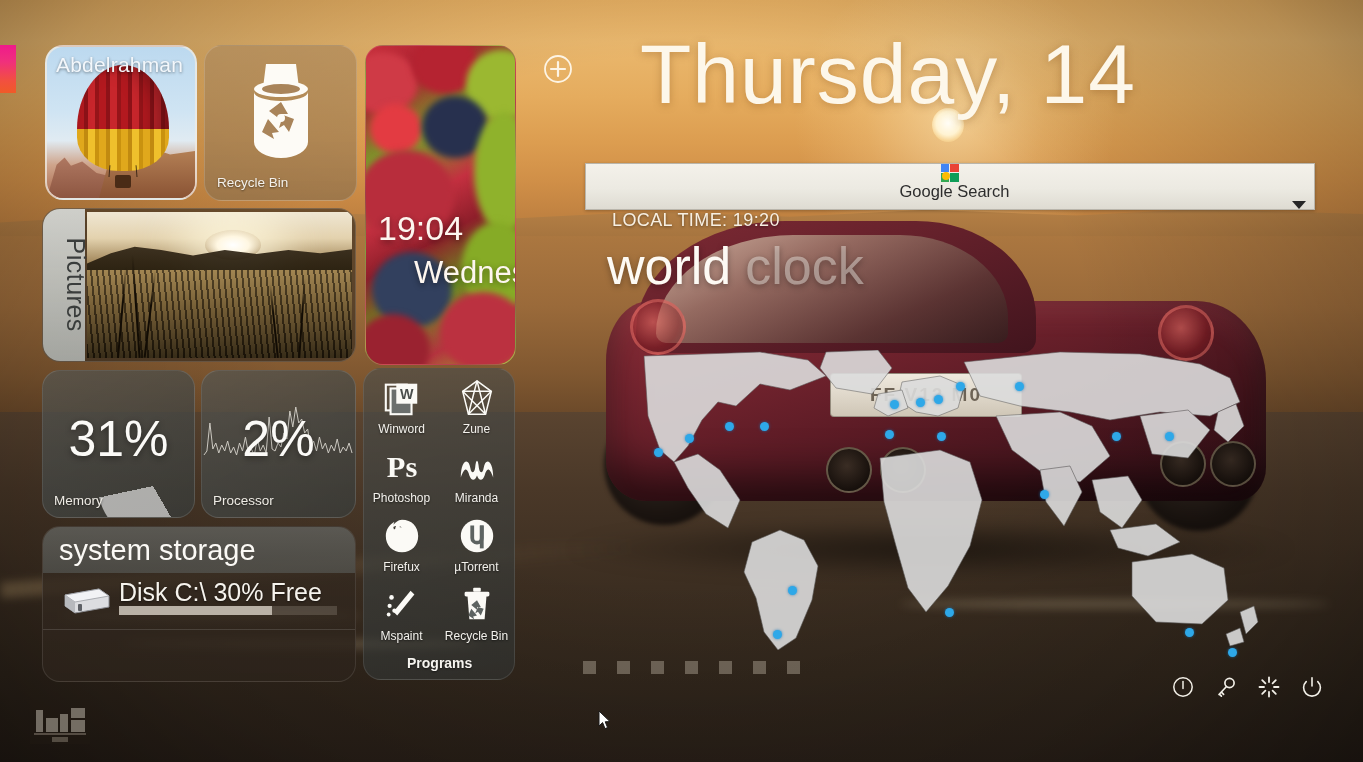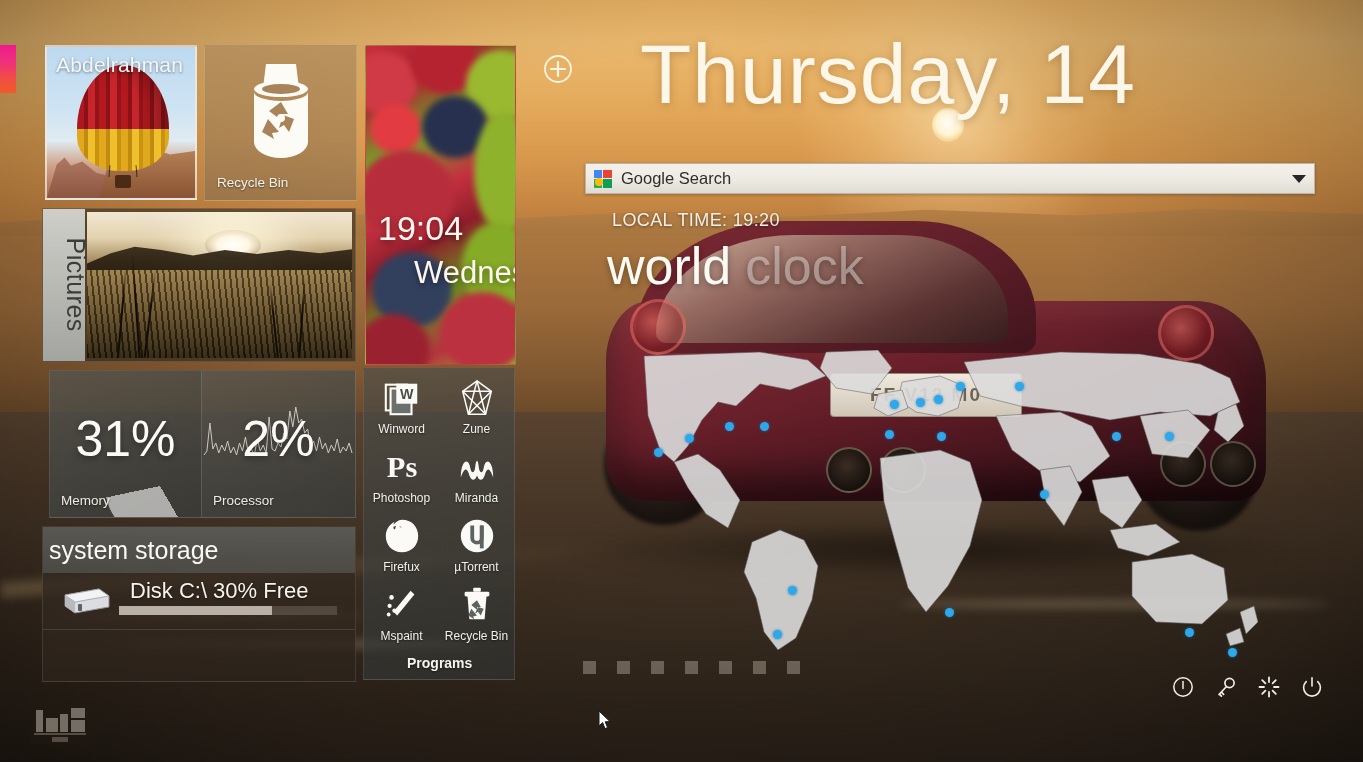--- a/index.html
+++ b/index.html
@@ -109,7 +109,7 @@
   }
 
   
-  .tile { position:absolute; overflow:hidden; }
+  .tile { position:absolute; overflow:hidden;border-radius:18px; }
 
   
   #tile-user {

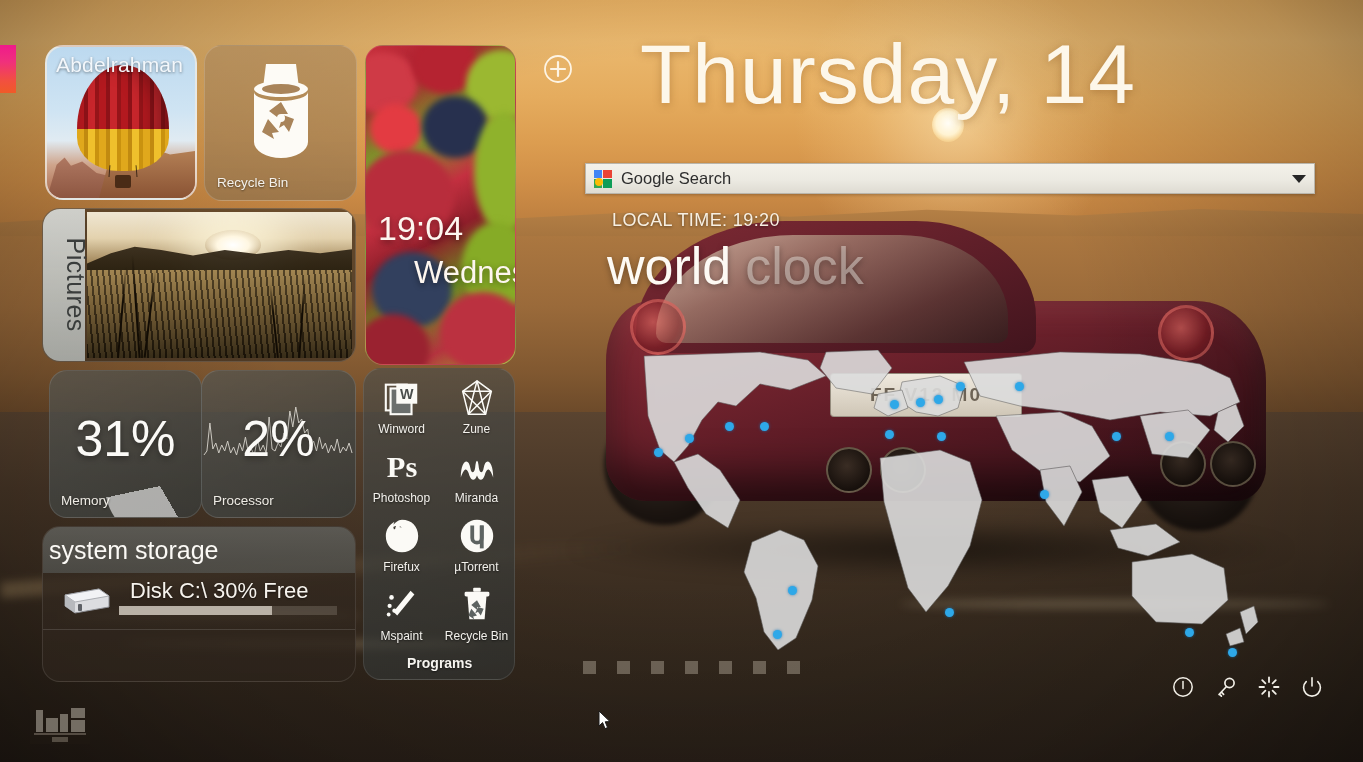--- a/index.html
+++ b/index.html
@@ -311,11 +311,12 @@
     font-family:"Liberation Sans", sans-serif;
   }
   #search-bar {
-    position:absolute; left:585px; top:163px; width:730px; height:31px;
+    position:absolute; left:585px; top:163px; width:730px; height:47px;
     background:linear-gradient(180deg,#f4f1ea 0%, #eceae2 55%, #dedbd2 100%);
     border:1px solid #b9b5ab;
     display:flex; align-items:center; padding:0 8px;
     box-shadow:0 1px 3px rgba(0,0,0,0.25);
+    flex-direction:column;
   }
   #google-icon { width:18px; height:18px; position:relative; flex:0 0 18px; }
   #search-placeholder { margin-left:9px; font-size:16.5px; color:#2d2d2d; font-weight:400; }

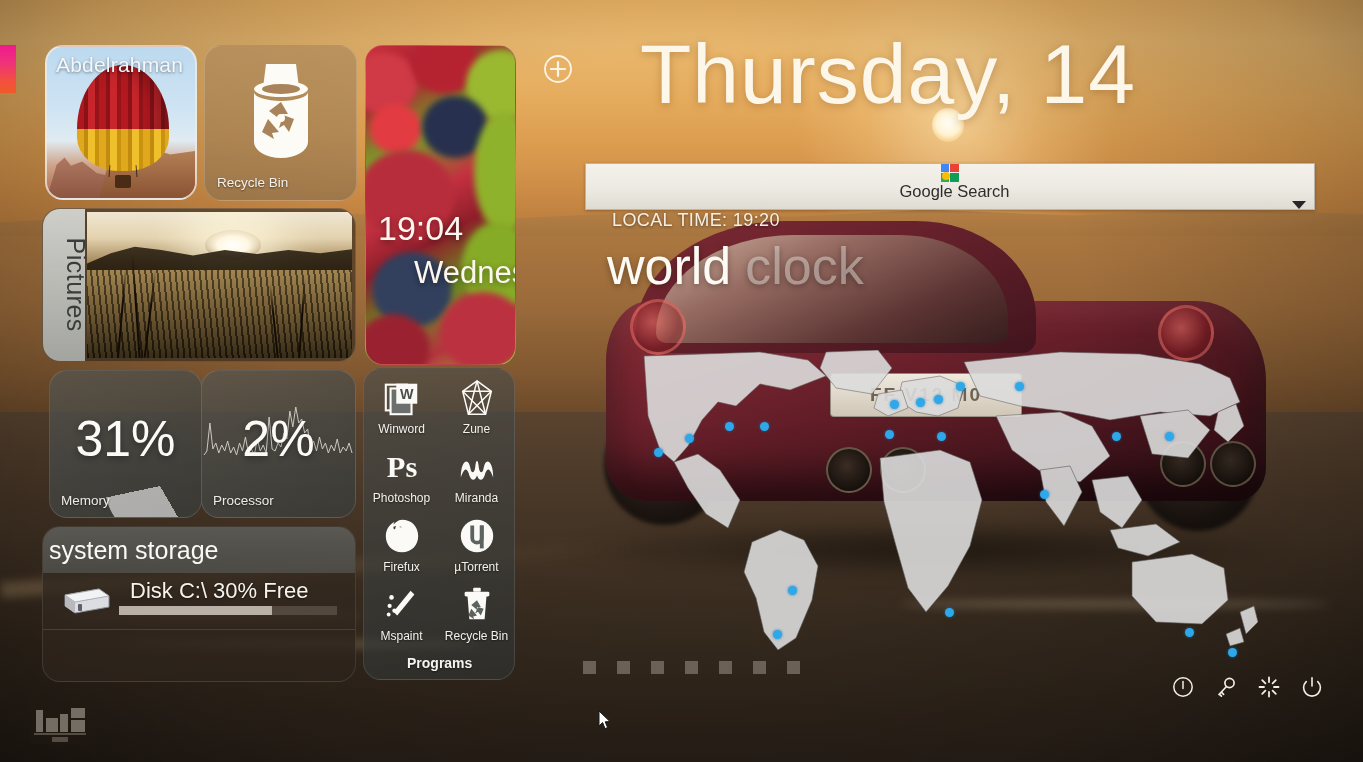--- a/index.html
+++ b/index.html
@@ -236,7 +236,7 @@
     border:1px solid rgba(255,255,255,0.12);
     background:linear-gradient(150deg, rgba(84,86,82,0.70) 0%, rgba(70,74,72,0.72) 45%, rgba(56,60,58,0.74) 100%);
   }
-  #tile-memory { left:49px; width:153px; }
+  #tile-memory { left:42px; width:153px; }
   #tile-processor { left:201px; width:155px; }
   .stat-value {
     position:absolute; left:50%; top:50%; transform:translate(-50%,-58%);

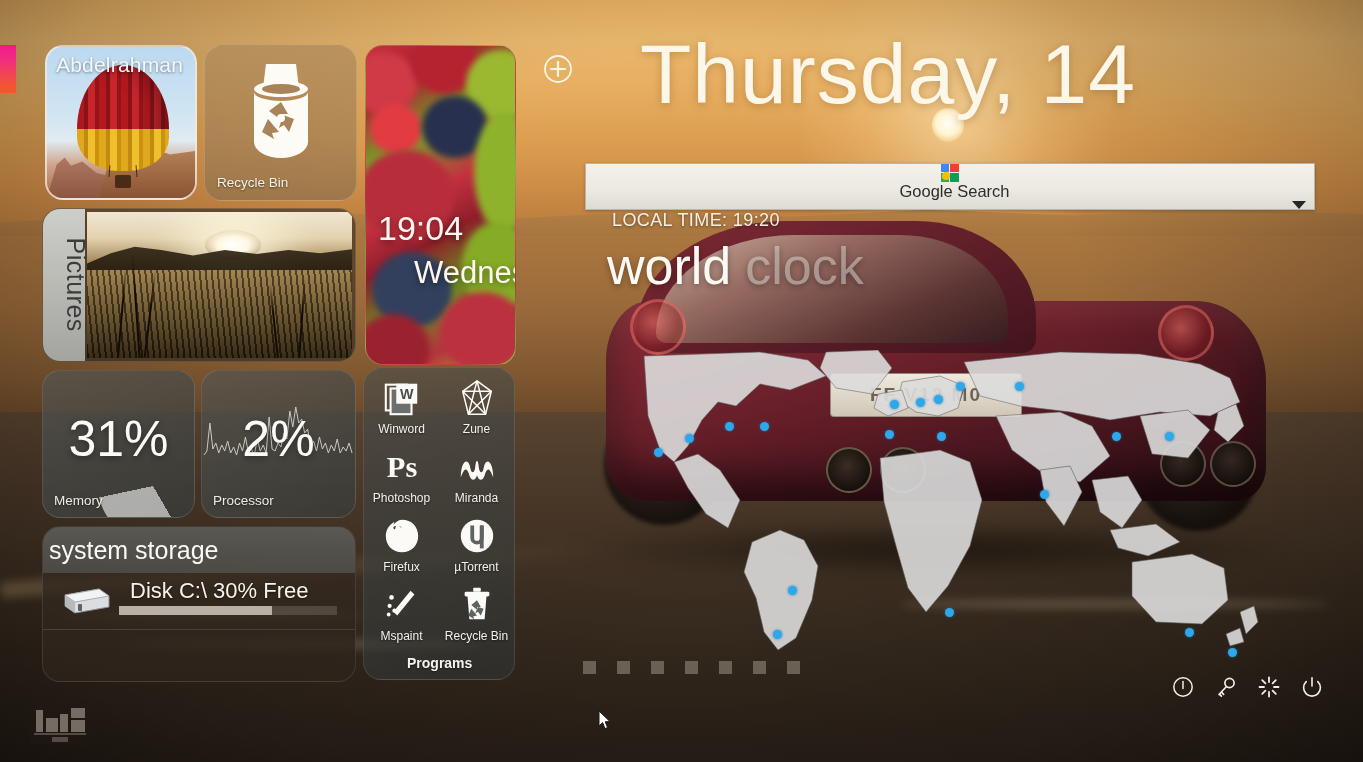--- a/index.html
+++ b/index.html
@@ -265,7 +265,7 @@
     background:linear-gradient(180deg, rgba(118,124,122,0.55), rgba(96,102,100,0.52));
     display:flex; align-items:center;
   }
-  #storage-title { font-size:25px; font-weight:300; color:#fbf9f5; padding-left:6px; letter-spacing:0; }
+  #storage-title { font-size:29px; font-weight:300; color:#fbf9f5; padding-left:16px; letter-spacing:0; }
   .disk-row { position:absolute; left:0; width:100%; height:54px; }
   .disk-row.r1 { top:49px; border-bottom:1px solid rgba(255,255,255,0.13); }
   .disk-row.r2 { top:106px; }

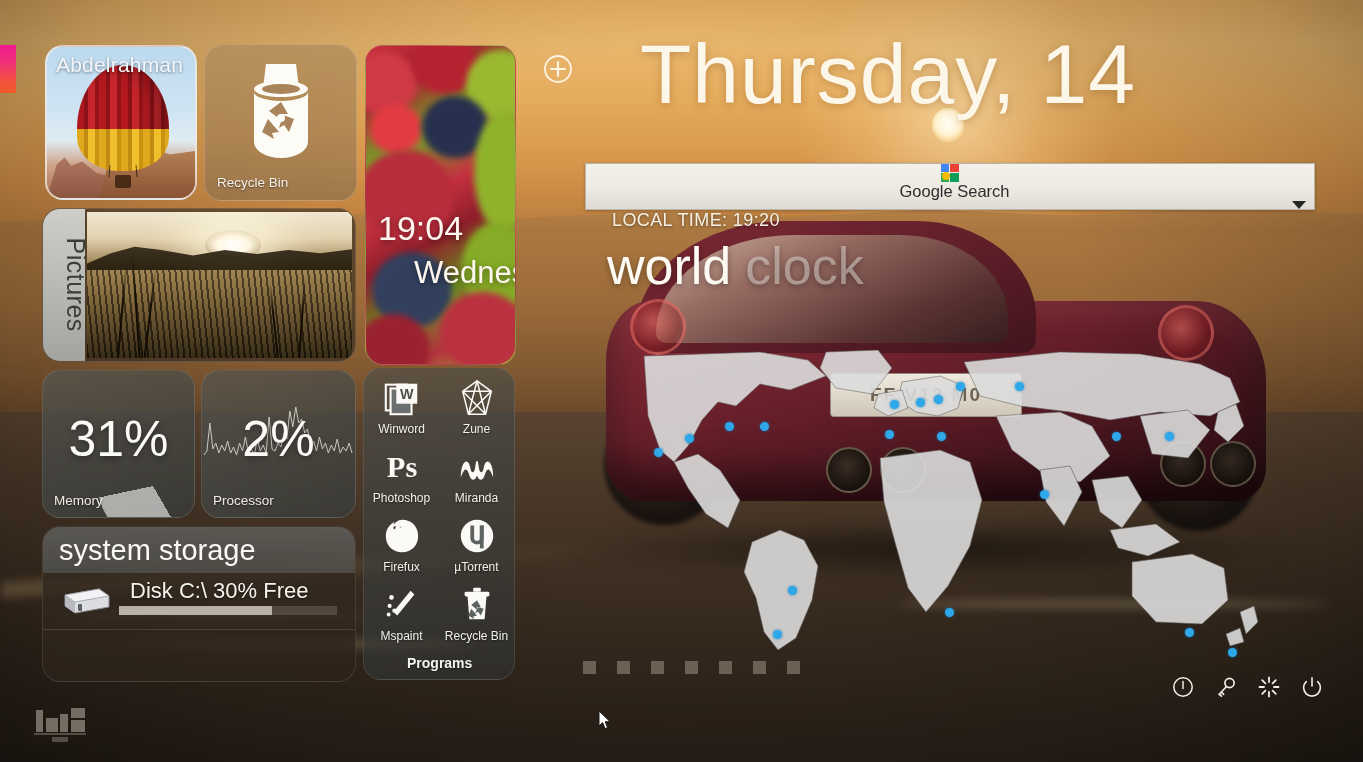--- a/index.html
+++ b/index.html
@@ -273,7 +273,7 @@
     position:absolute; left:16px; top:10px; width:52px; height:30px;
   }
   .disk-label {
-    position:absolute; left:87px; top:2px; font-size:22px; font-weight:300; color:#f6f3ed;
+    position:absolute; left:76px; top:2px; font-size:25px; font-weight:300; color:#f6f3ed;
     text-shadow:0 1px 2px rgba(0,0,0,.5);
   }
   .disk-bar {

